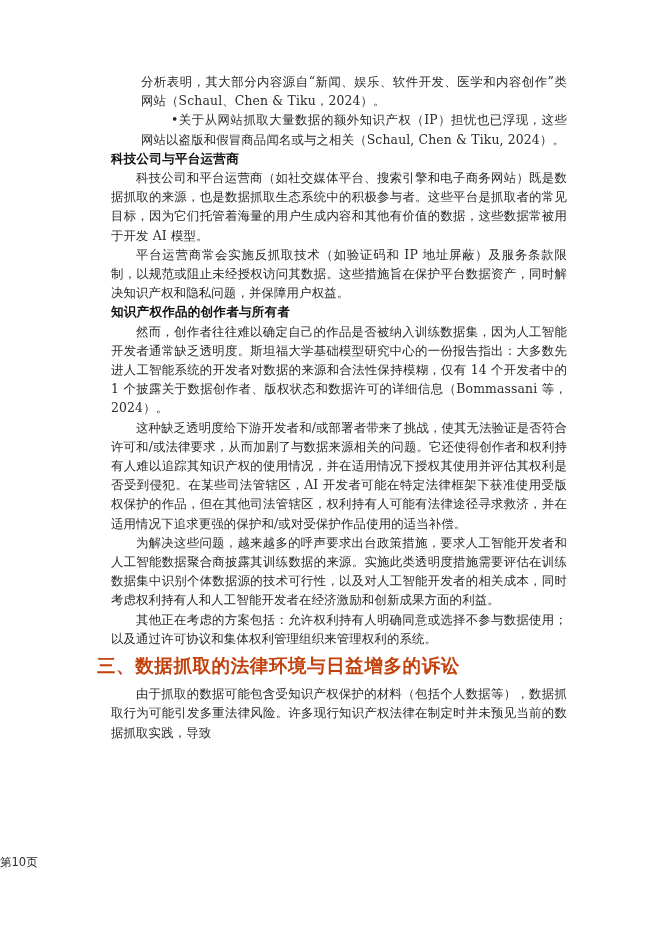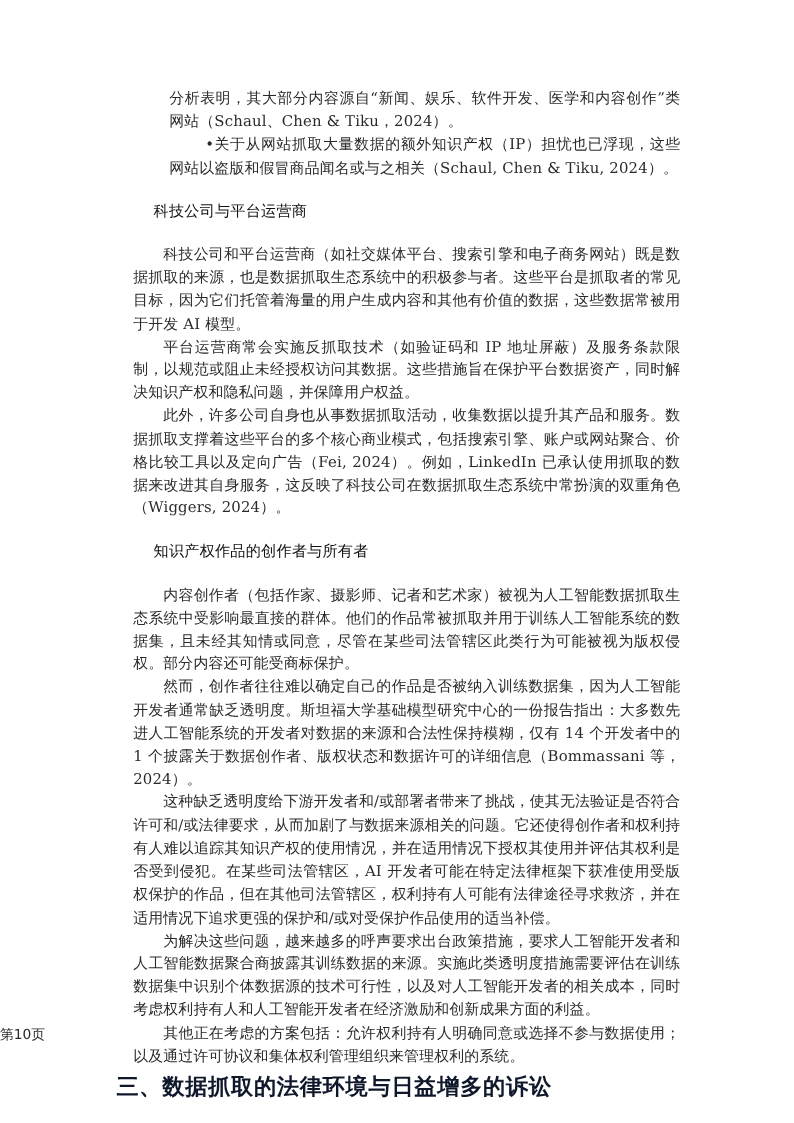--- a/index.html
+++ b/index.html
@@ -44,10 +44,10 @@
       text-indent: 30px;
     }
     .subhead {
-      margin: 17px;
+      margin: 0;
       padding-left: 0;
       font-family: "DejaVu Sans", "Liberation Sans", sans-serif;
-      font-weight: normal;
+      font-weight: bold;
       font-size: 12.6px;
       line-height: 19.2px;
       color: #111111;

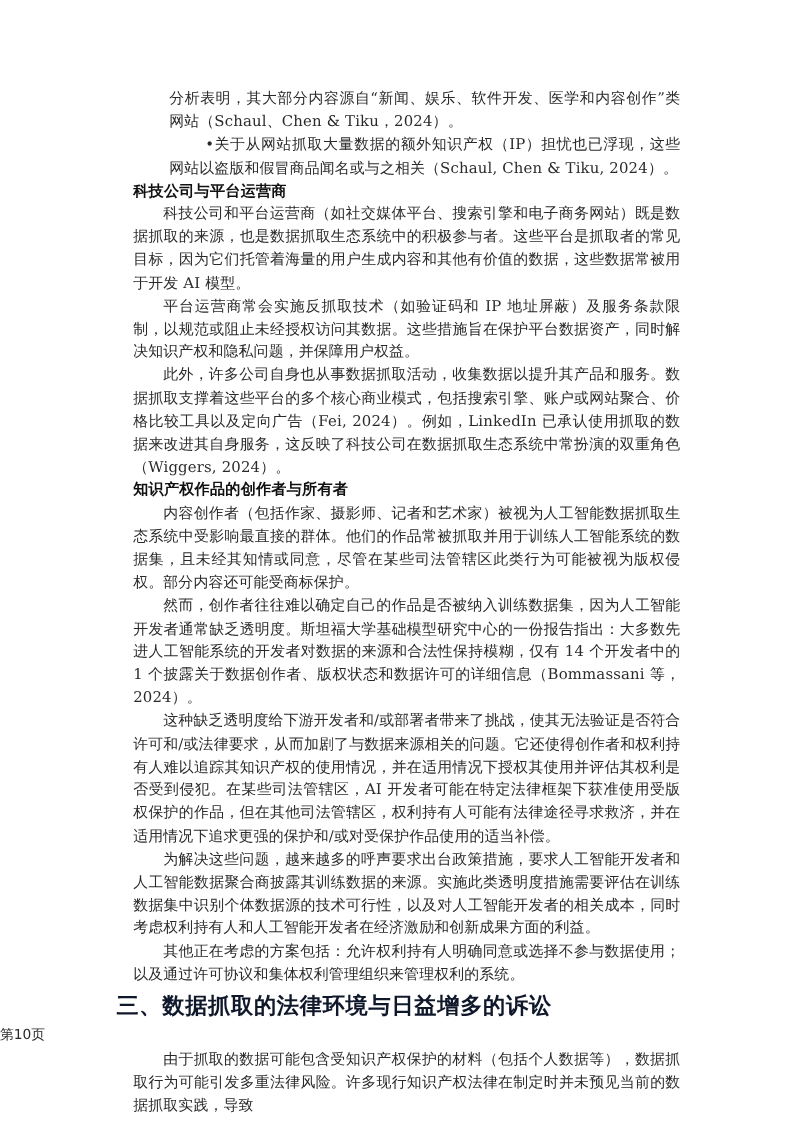--- a/index.html
+++ b/index.html
@@ -87,7 +87,6 @@
     <div class="subhead">科技公司与平台运营商</div>
     <p class="indent">科技公司和平台运营商（如社交媒体平台、搜索引擎和电子商务网站）既是数据抓取的来源，也是数据抓取生态系统中的积极参与者。这些平台是抓取者的常见目标，因为它们托管着海量的用户生成内容和其他有价值的数据，这些数据常被用于开发 AI 模型。</p>
     <p class="indent">平台运营商常会实施反抓取技术（如验证码和 IP 地址屏蔽）及服务条款限制，以规范或阻止未经授权访问其数据。这些措施旨在保护平台数据资产，同时解决知识产权和隐私问题，并保障用户权益。</p>
-    <p class="indent">此外，许多公司自身也从事数据抓取活动，收集数据以提升其产品和服务。数据抓取支撑着这些平台的多个核心商业模式，包括搜索引擎、账户或网站聚合、价格比较工具以及定向广告（Fei, 2024）。例如，LinkedIn 已承认使用抓取的数据来改进其自身服务，这反映了科技公司在数据抓取生态系统中常扮演的双重角色（Wiggers, 2024）。</p>
 
     <div class="subhead">知识产权作品的创作者与所有者</div>
     <p class="indent">内容创作者（包括作家、摄影师、记者和艺术家）被视为人工智能数据抓取生态系统中受影响最直接的群体。他们的作品常被抓取并用于训练人工智能系统的数据集，且未经其知情或同意，尽管在某些司法管辖区此类行为可能被视为版权侵权。部分内容还可能受商标保护。</p>

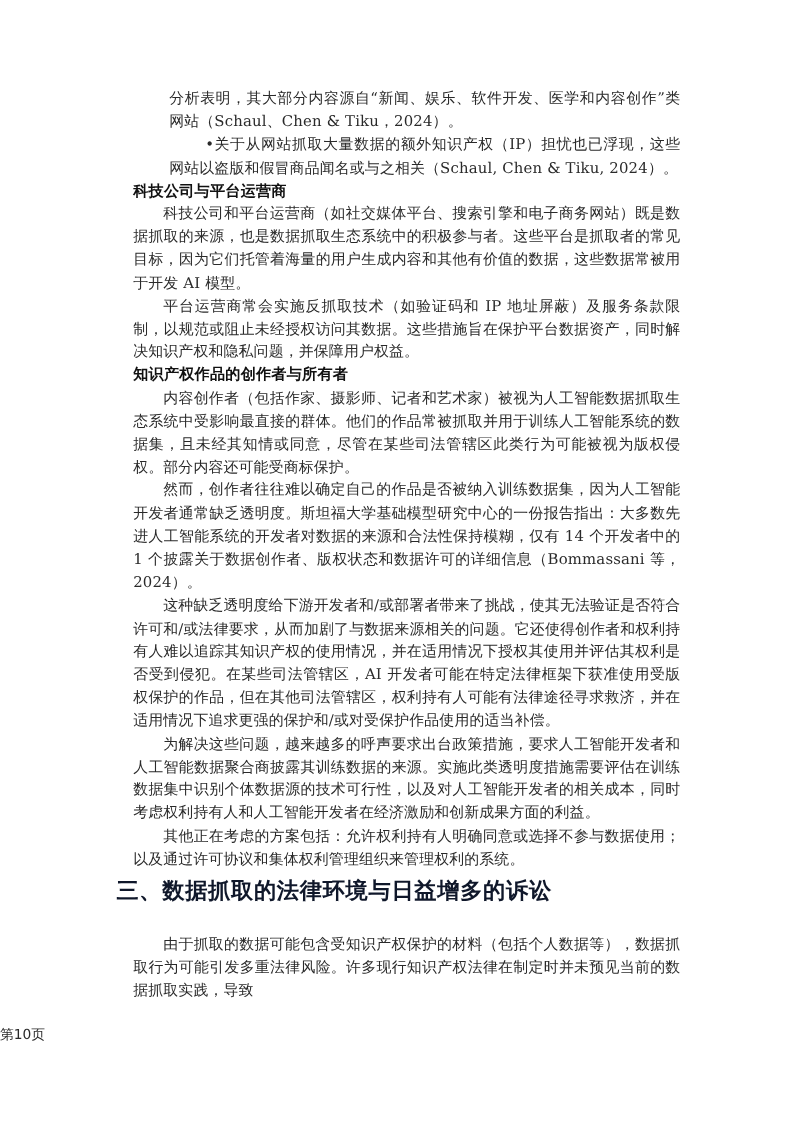--- a/index.html
+++ b/index.html
@@ -89,7 +89,6 @@
     <p class="indent">平台运营商常会实施反抓取技术（如验证码和 IP 地址屏蔽）及服务条款限制，以规范或阻止未经授权访问其数据。这些措施旨在保护平台数据资产，同时解决知识产权和隐私问题，并保障用户权益。</p>
 
     <div class="subhead">知识产权作品的创作者与所有者</div>
-    <p class="indent">内容创作者（包括作家、摄影师、记者和艺术家）被视为人工智能数据抓取生态系统中受影响最直接的群体。他们的作品常被抓取并用于训练人工智能系统的数据集，且未经其知情或同意，尽管在某些司法管辖区此类行为可能被视为版权侵权。部分内容还可能受商标保护。</p>
     <p class="indent">然而，创作者往往难以确定自己的作品是否被纳入训练数据集，因为人工智能开发者通常缺乏透明度。斯坦福大学基础模型研究中心的一份报告指出：大多数先进人工智能系统的开发者对数据的来源和合法性保持模糊，仅有 14 个开发者中的 1 个披露关于数据创作者、版权状态和数据许可的详细信息（Bommassani 等，2024）。</p>
     <p class="indent">这种缺乏透明度给下游开发者和/或部署者带来了挑战，使其无法验证是否符合许可和/或法律要求，从而加剧了与数据来源相关的问题。它还使得创作者和权利持有人难以追踪其知识产权的使用情况，并在适用情况下授权其使用并评估其权利是否受到侵犯。在某些司法管辖区，AI 开发者可能在特定法律框架下获准使用受版权保护的作品，但在其他司法管辖区，权利持有人可能有法律途径寻求救济，并在适用情况下追求更强的保护和/或对受保护作品使用的适当补偿。</p>
     <p class="indent">为解决这些问题，越来越多的呼声要求出台政策措施，要求人工智能开发者和人工智能数据聚合商披露其训练数据的来源。实施此类透明度措施需要评估在训练数据集中识别个体数据源的技术可行性，以及对人工智能开发者的相关成本，同时考虑权利持有人和人工智能开发者在经济激励和创新成果方面的利益。</p>

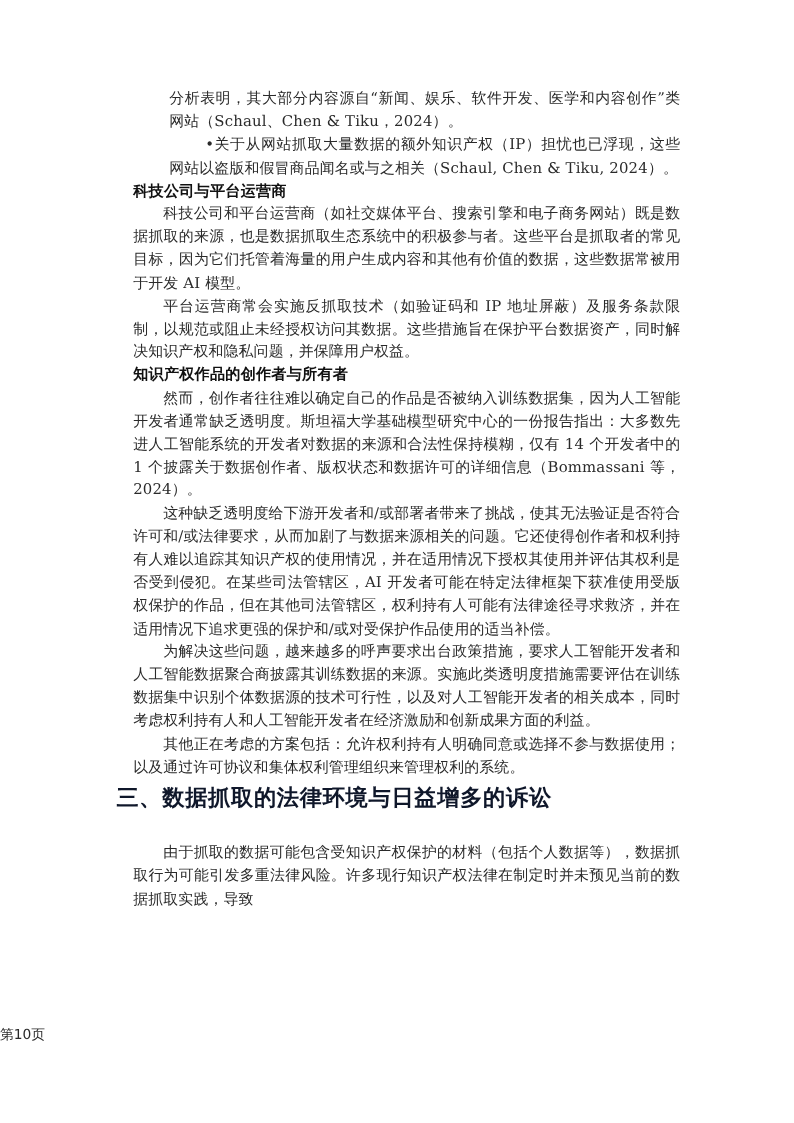--- a/index.html
+++ b/index.html
@@ -54,12 +54,12 @@
       letter-spacing: 0.2px;
     }
     .section-heading {
-      margin: 4px 0 20px -14px;
+      margin: 4px 0 4px -14px;
       font-family: "DejaVu Sans", "Liberation Sans", sans-serif;
       font-weight: bold;
       font-size: 18.5px;
       line-height: 28px;
-      color: #0f172a;
+      color: #c2410c;
       letter-spacing: 0.6px;
     }
     .footer {

